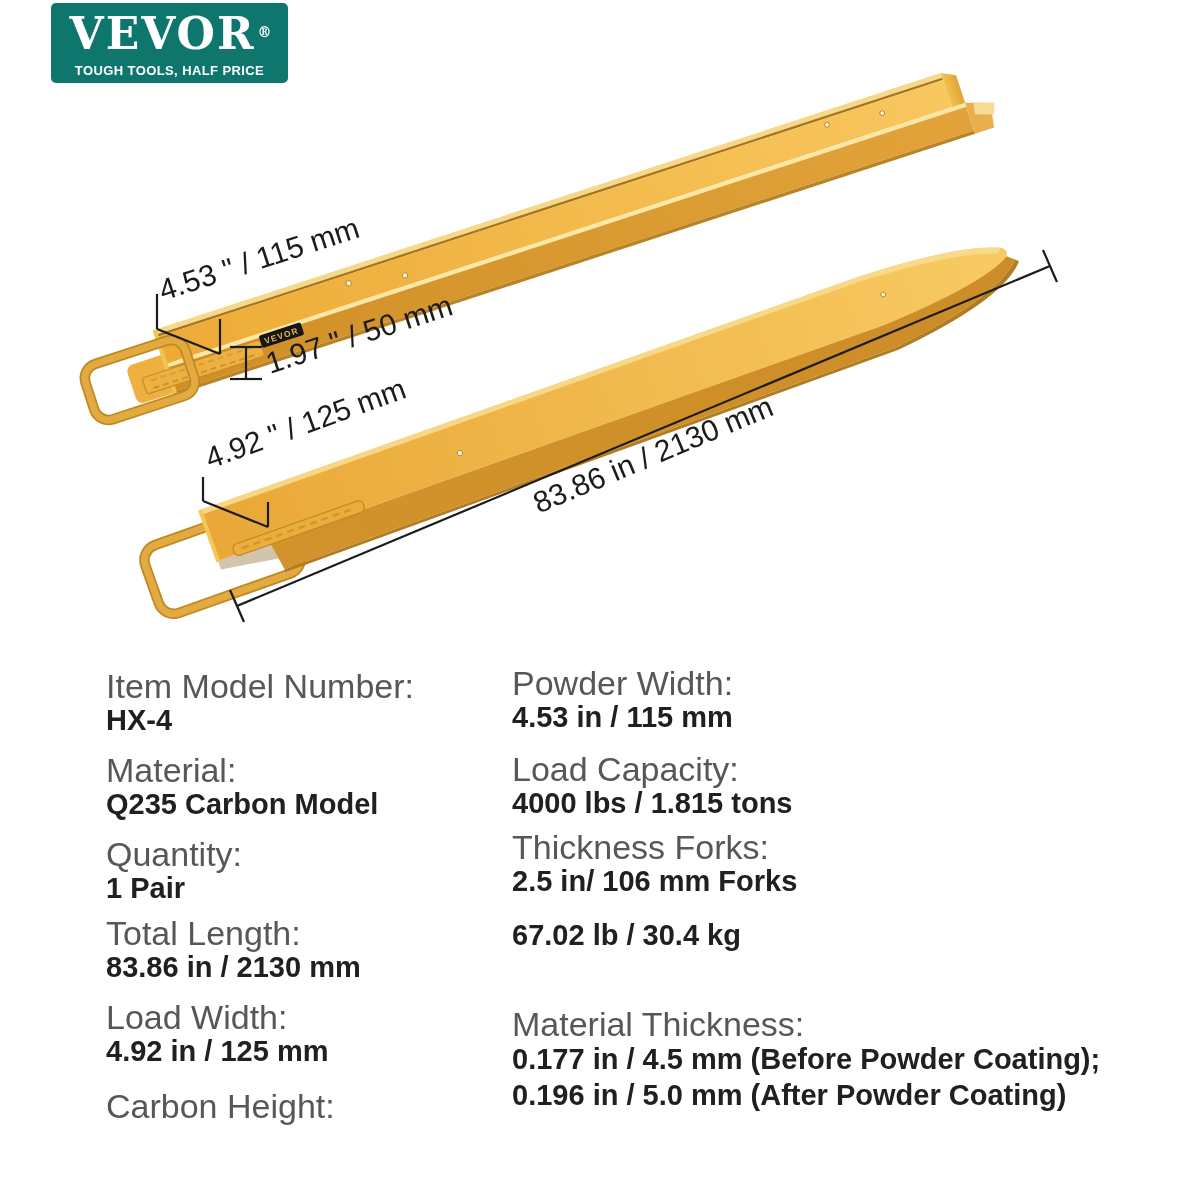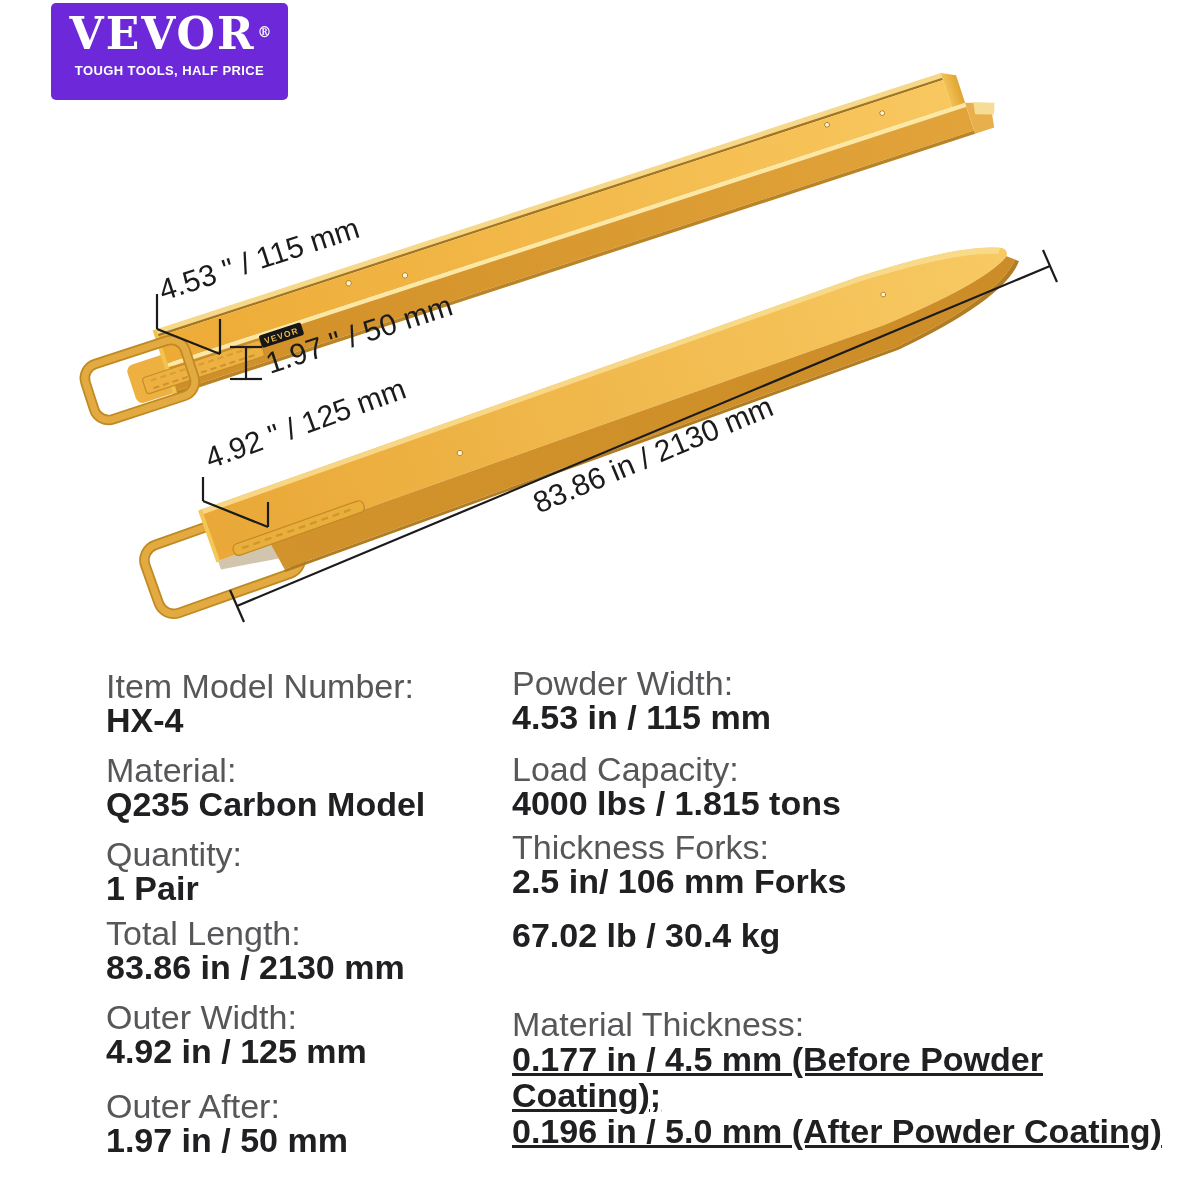--- a/index.html
+++ b/index.html
@@ -9,8 +9,8 @@
   }
   
   .logo{
-    position:absolute;left:51px;top:3px;width:237px;height:97px;
-    background:#6d28d9;border-radius:5px;color:#ffffff;text-align:center;
+    position:absolute;left:51px;top:3px;width:237px;height:80px;
+    background:#0f766e;border-radius:5px;color:#ffffff;text-align:center;
   }
   .logo .brand-row{
     position:absolute;top:8px;left:0;right:0;

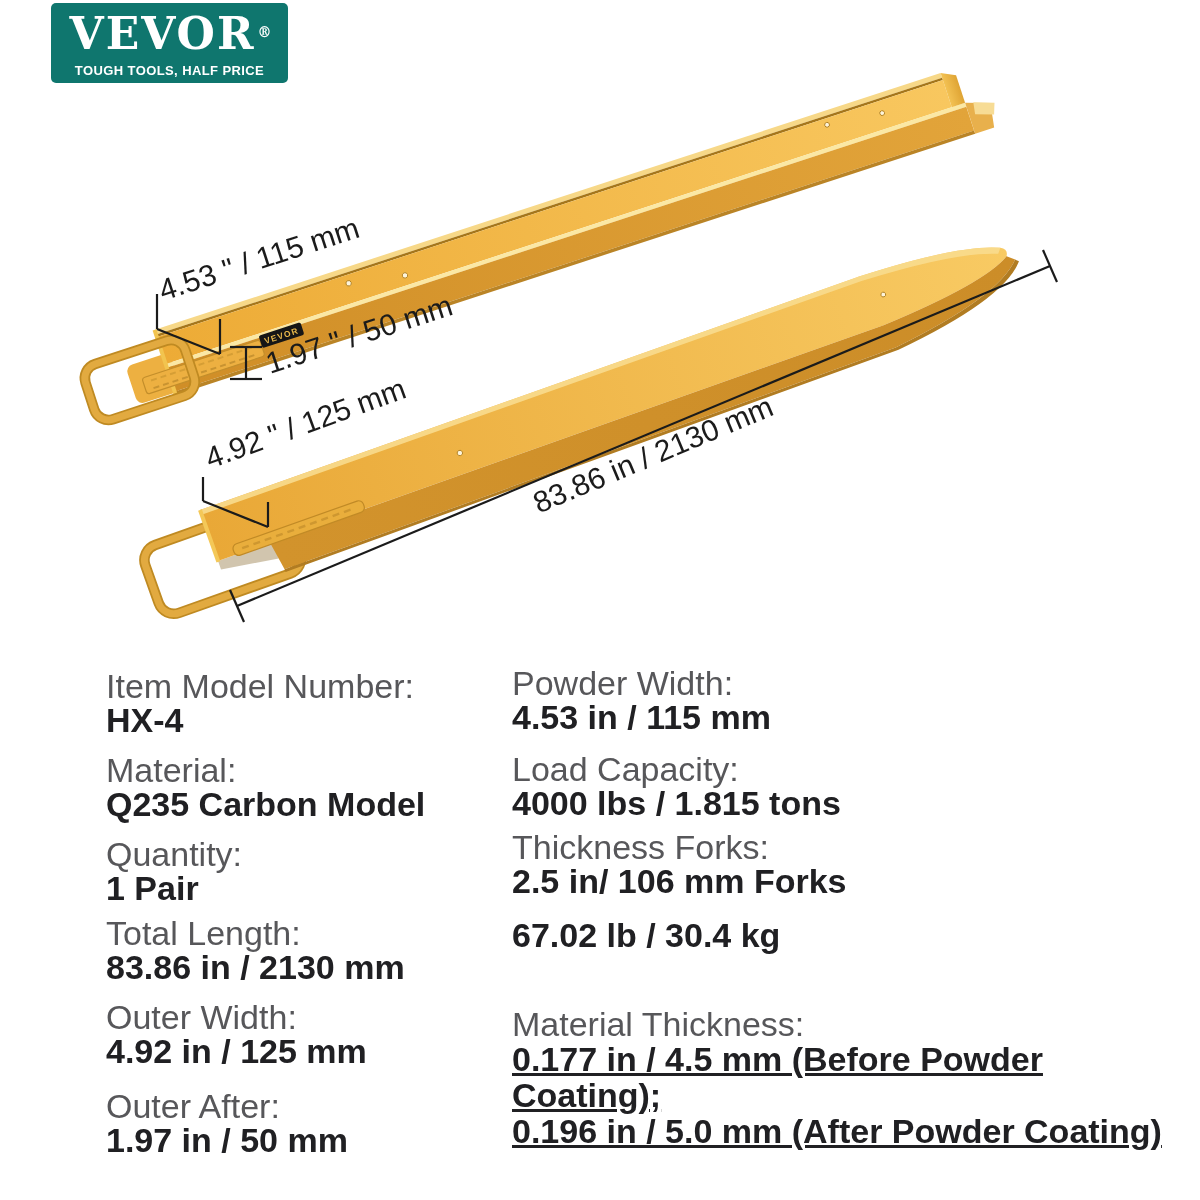--- a/index.html
+++ b/index.html
@@ -30,7 +30,7 @@
   
   .spec-item{position:absolute;white-space:nowrap;}
   .spec-label{font-size:34px;line-height:32px;color:#57575A;}
-  .spec-value{font-size:34px;line-height:34px;font-weight:bold;color:#202023;
+  .spec-value{font-size:29px;line-height:34px;font-weight:bold;color:#202023;
     margin-top:1px;white-space:pre-line;}
   .spec-value.multiline{line-height:36px;text-decoration:underline;}
 </style>

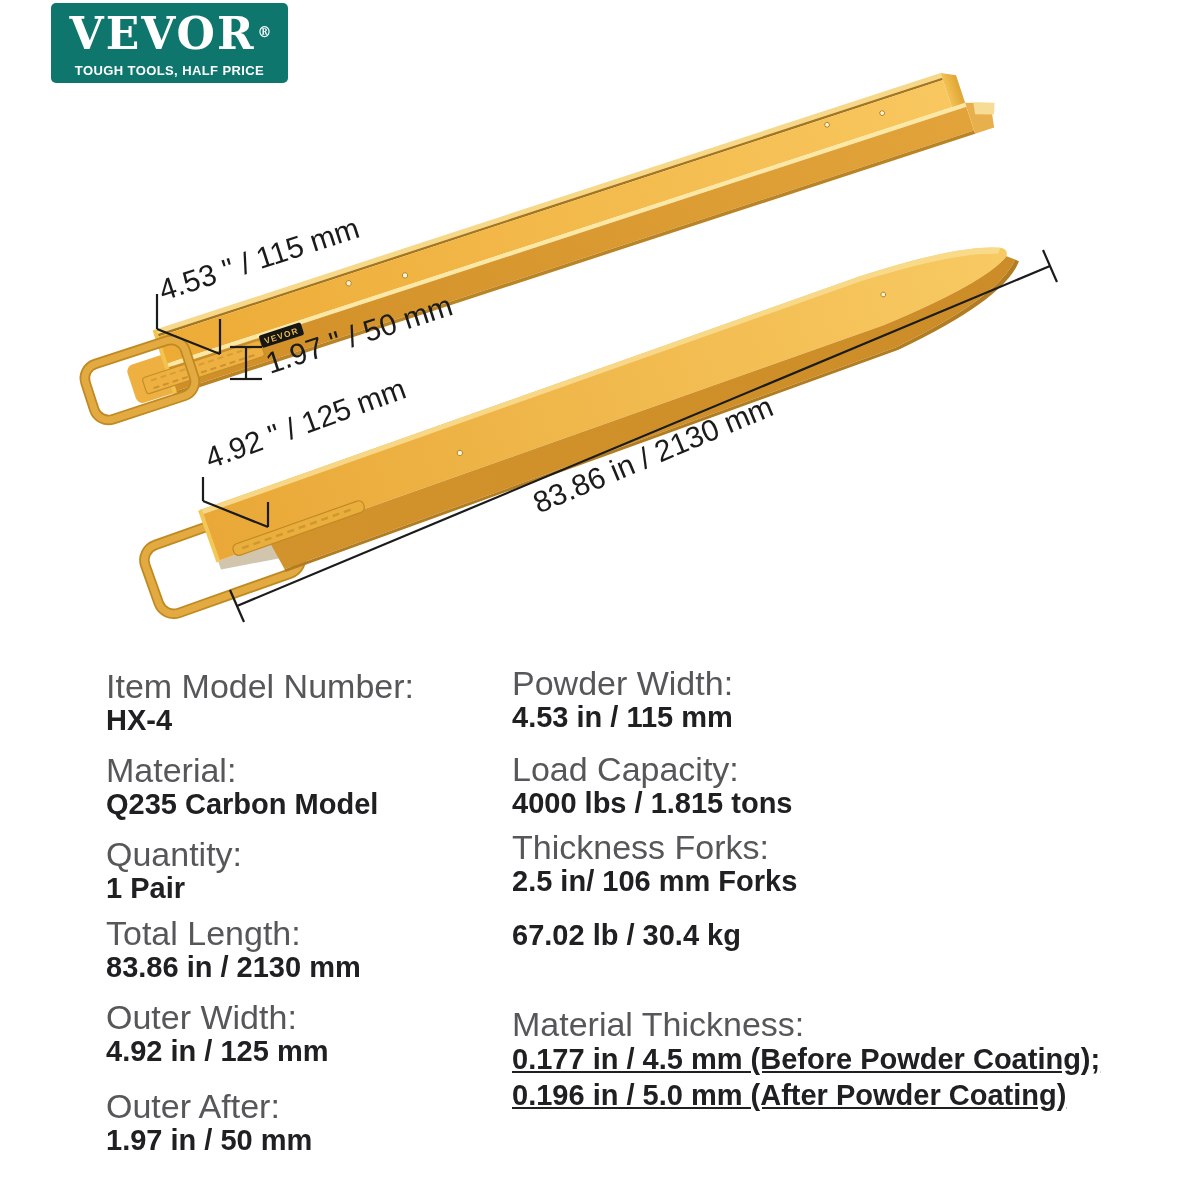--- a/index.html
+++ b/index.html
@@ -160,7 +160,7 @@
     <div class="spec-value">83.86 in / 2130 mm</div>
   </div>
   <div class="spec-item" style="left:106px;top:1001px">
-    <div class="spec-label">Outer Width:</div>
+    <div class="spec-label">Load Width:</div>
     <div class="spec-value">4.92 in / 125 mm</div>
   </div>
   <div class="spec-item" style="left:106px;top:1090px">

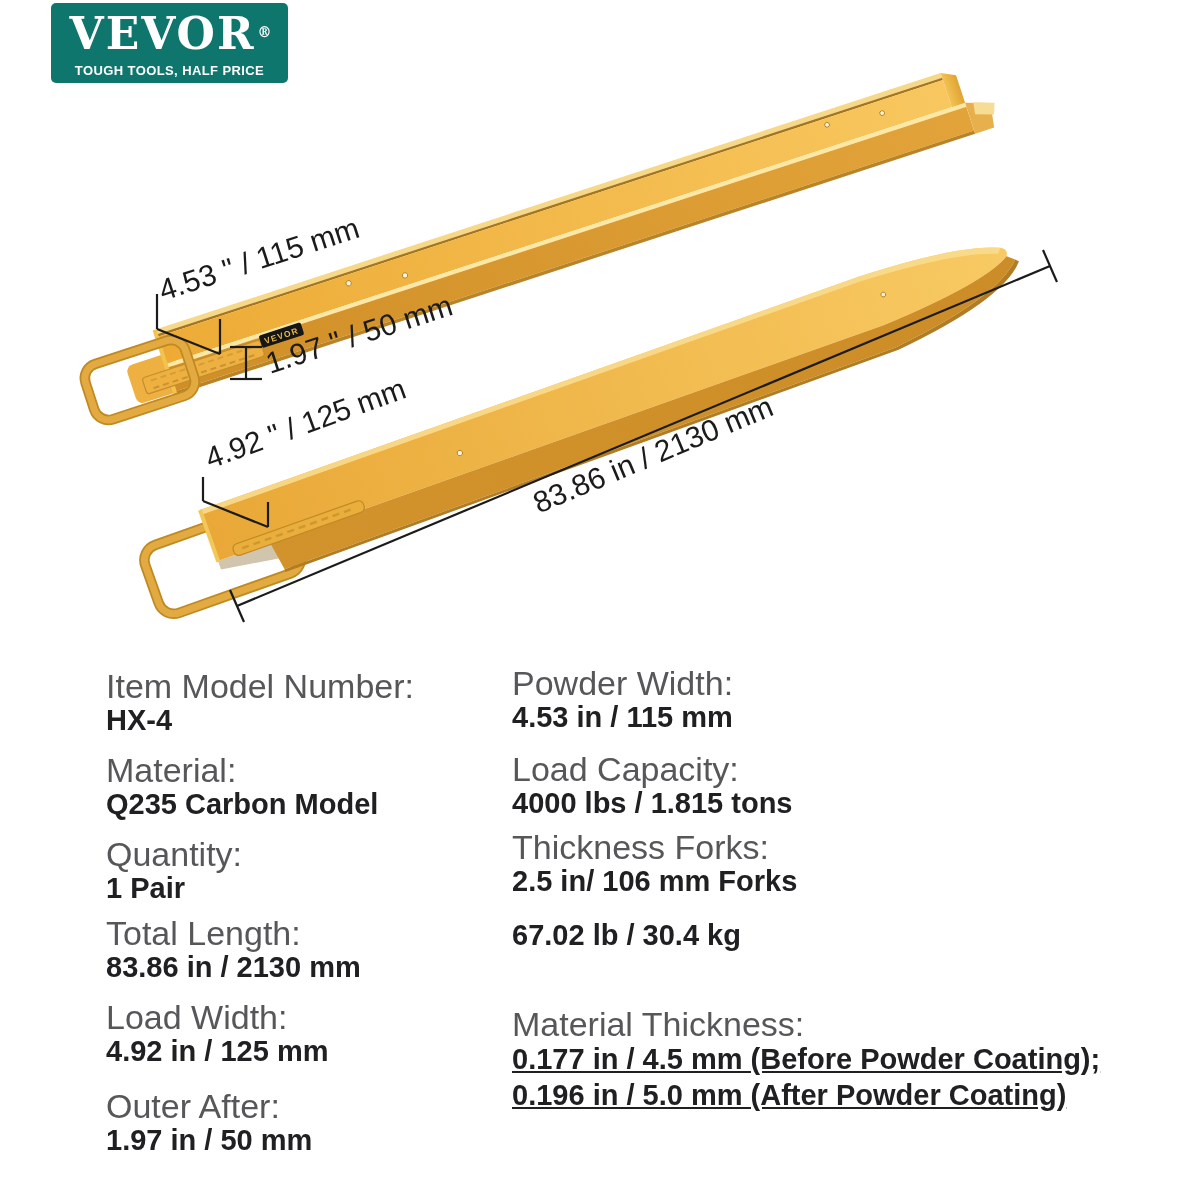--- a/index.html
+++ b/index.html
@@ -32,7 +32,7 @@
   .spec-label{font-size:34px;line-height:32px;color:#57575A;}
   .spec-value{font-size:29px;line-height:34px;font-weight:bold;color:#202023;
     margin-top:1px;white-space:pre-line;}
-  .spec-value.multiline{line-height:36px;text-decoration:underline;}
+  .spec-value.multiline{line-height:36px;}
 </style>
 </head>
 <body>

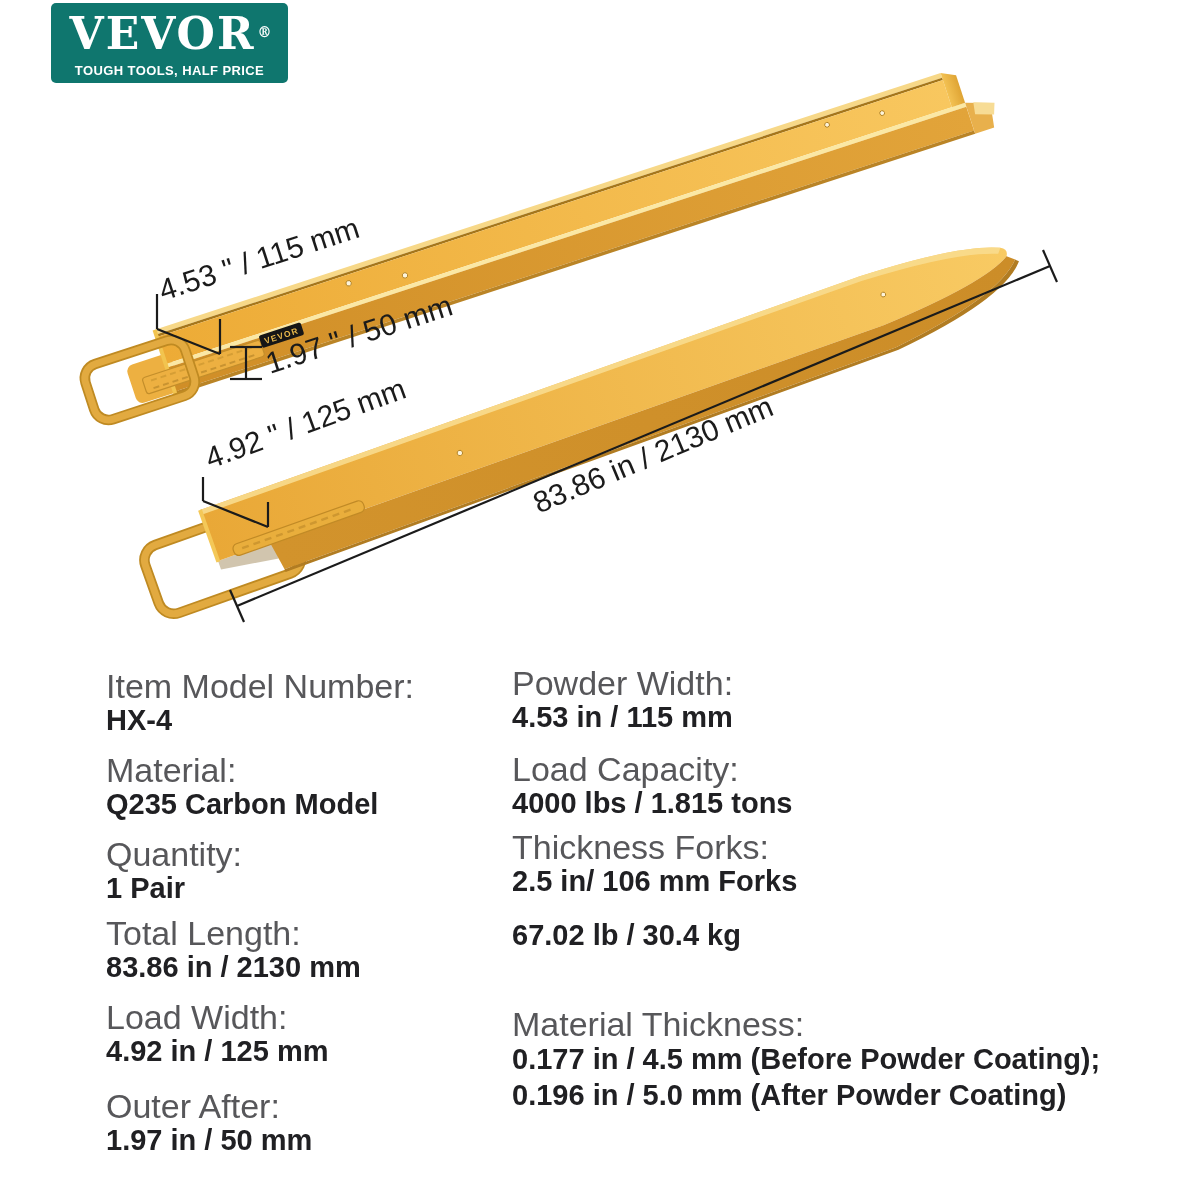--- a/index.html
+++ b/index.html
@@ -164,7 +164,7 @@
     <div class="spec-value">4.92 in / 125 mm</div>
   </div>
   <div class="spec-item" style="left:106px;top:1090px">
-    <div class="spec-label">Outer After:</div>
+    <div class="spec-label">Carbon Height:</div>
     <div class="spec-value">1.97 in / 50 mm</div>
   </div>
 

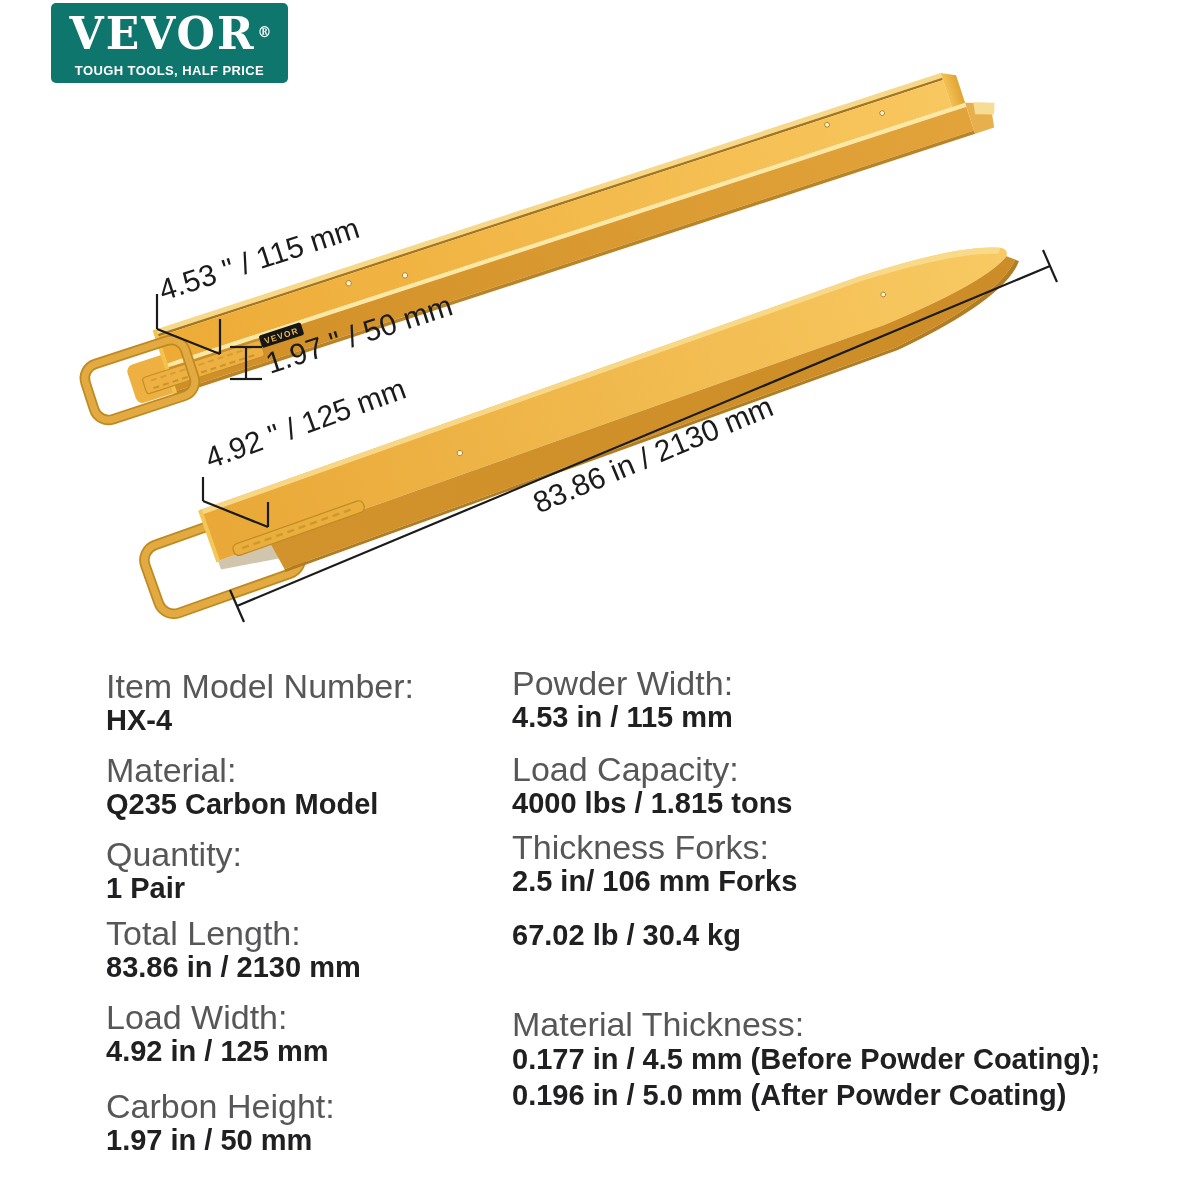--- a/index.html
+++ b/index.html
@@ -165,7 +165,6 @@
   </div>
   <div class="spec-item" style="left:106px;top:1090px">
     <div class="spec-label">Carbon Height:</div>
-    <div class="spec-value">1.97 in / 50 mm</div>
   </div>
 
   <div class="spec-item" style="left:512px;top:667px">

